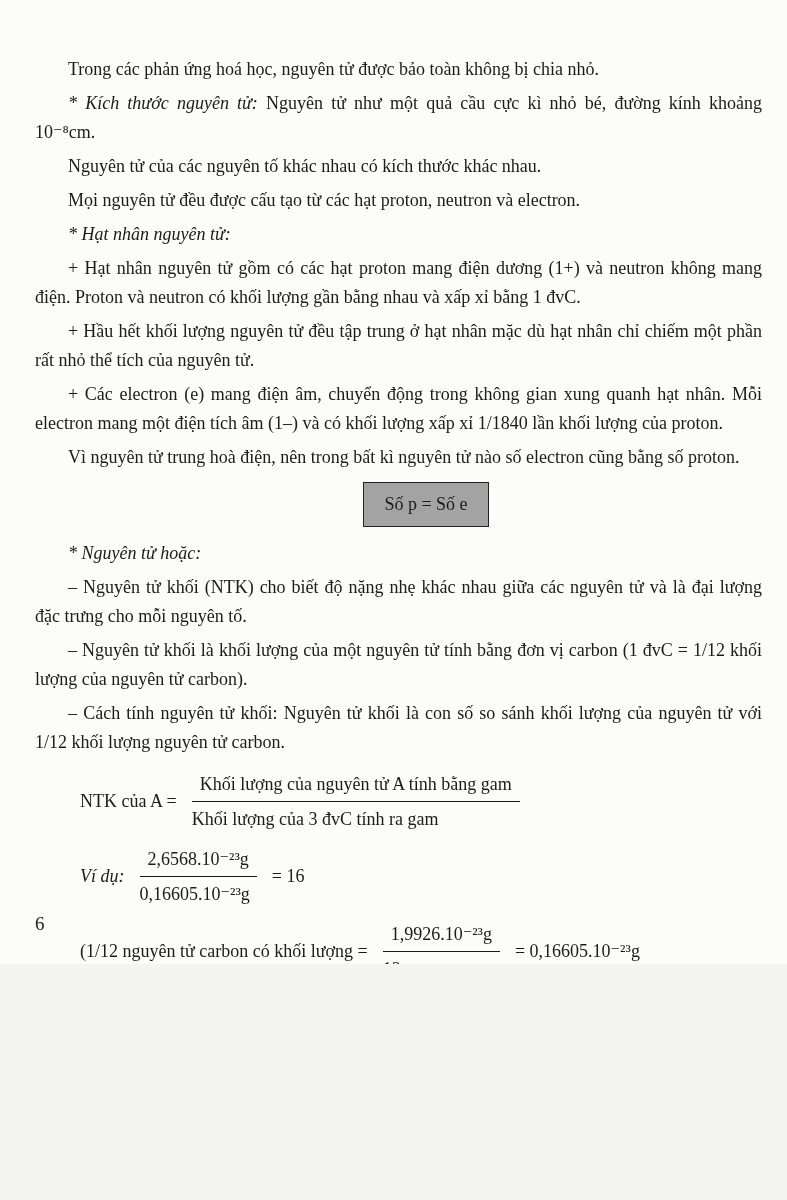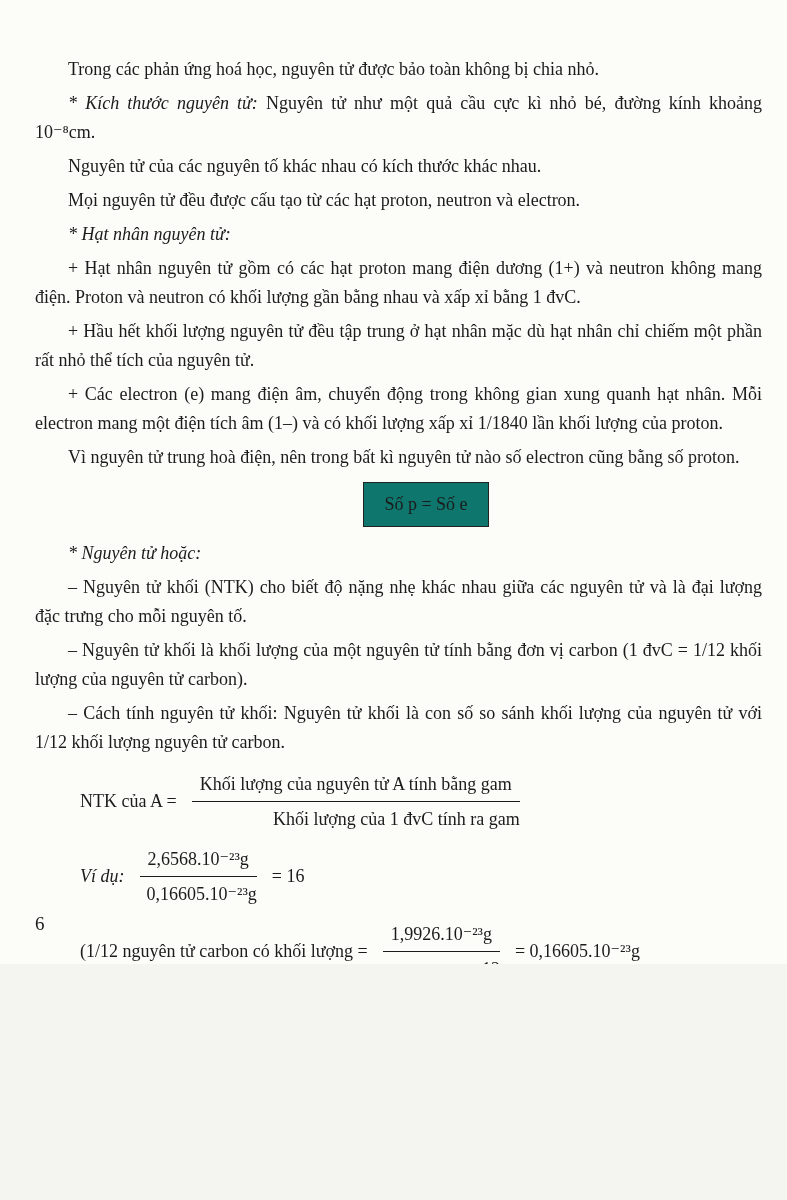--- a/index.html
+++ b/index.html
@@ -34,7 +34,7 @@
     border: 1.6px solid #222;
     padding: 7px 20px;
     margin-left: 55px;
-    background: #0f766e;
+    background: #a3a3a3;
   }
   .formula {
     display: flex;

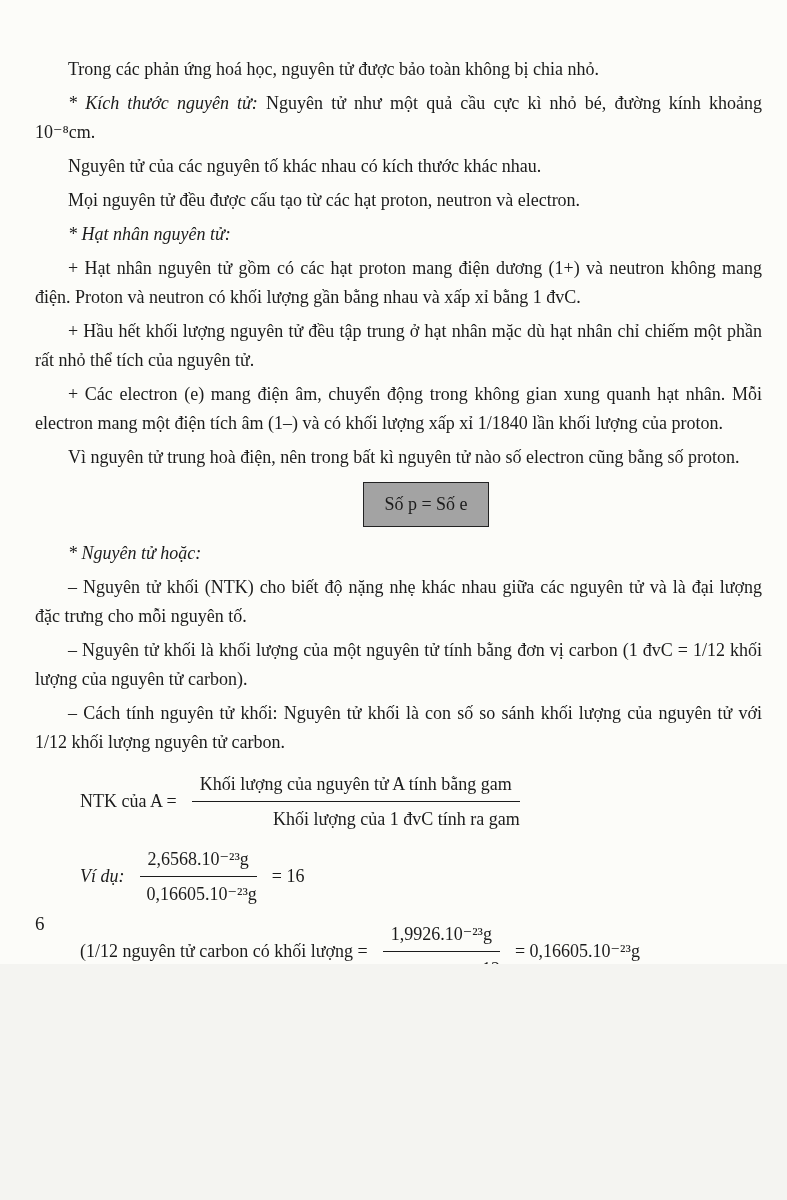--- a/index.html
+++ b/index.html
@@ -46,7 +46,7 @@
   .frac {
     display: inline-flex;
     flex-direction: column;
-    align-items: flex-end;
+    align-items: flex-start;
     text-align: center;
     line-height: 26px;
   }

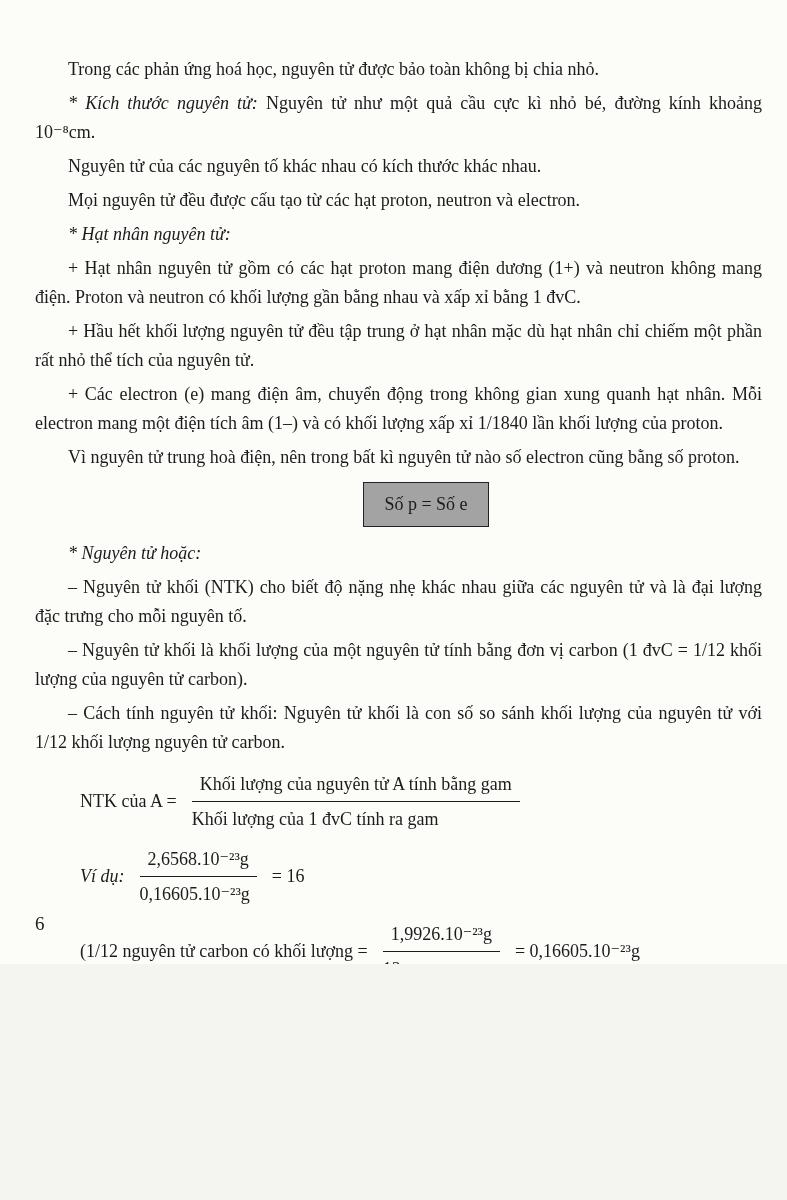--- a/index.html
+++ b/index.html
@@ -105,7 +105,7 @@
     <span>NTK của A =</span>
     <span class="frac">
       <span class="num">Khối lượng của nguyên tử A tính bằng gam</span>
-      <span class="den">Khối lượng của 1 đvC tính ra gam</span>
+      <span class="den">Khối lượng của 3 đvC tính ra gam</span>
     </span>
   </div>
 

